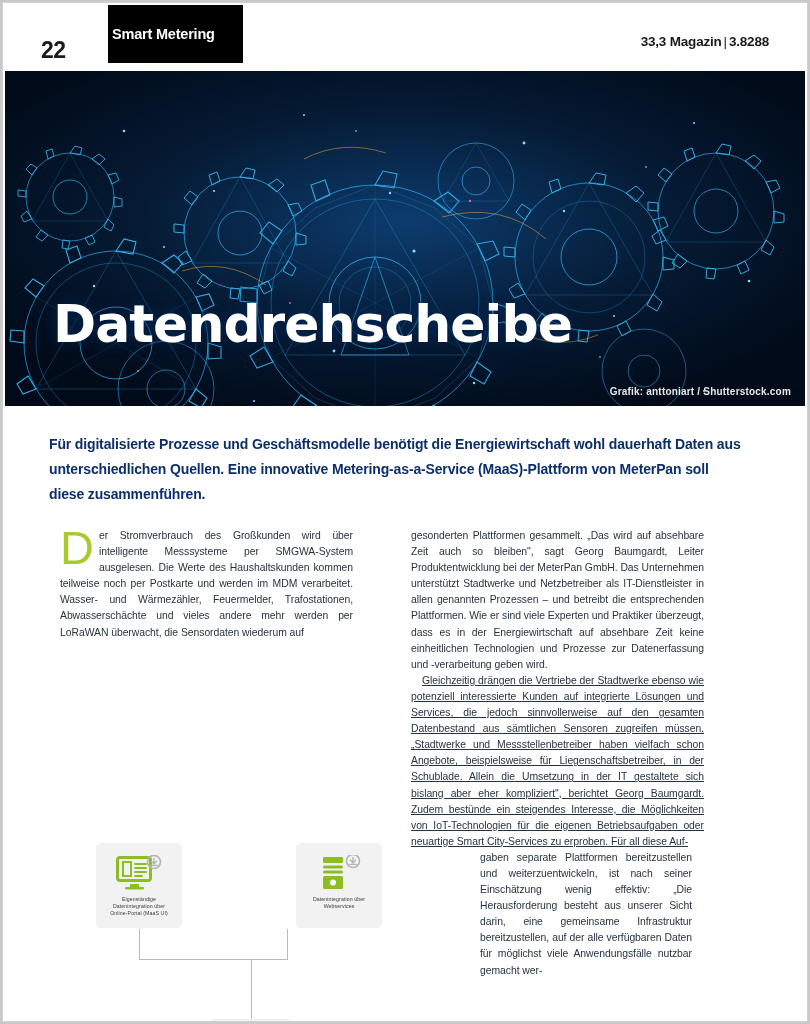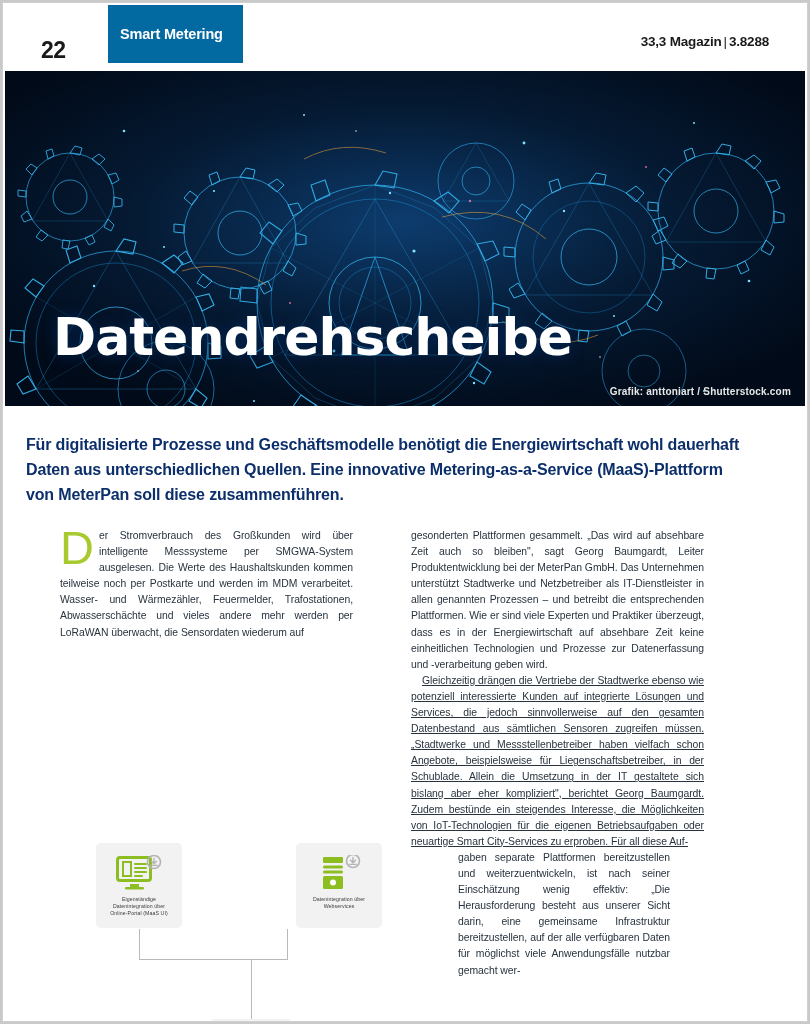--- a/index.html
+++ b/index.html
@@ -34,11 +34,11 @@
   .rubric{
     position:absolute;left:105px;top:2px;
     width:135px;height:58px;
-    background:#0369a1;
+    background:#000000;
     color:#ffffff;
     font-size:14.5px;font-weight:bold;
     display:flex;align-items:center;
-    padding-left:12px;box-sizing:border-box;
+    padding-left:4px;box-sizing:border-box;
     letter-spacing:-0.2px;
   }
   .issue{

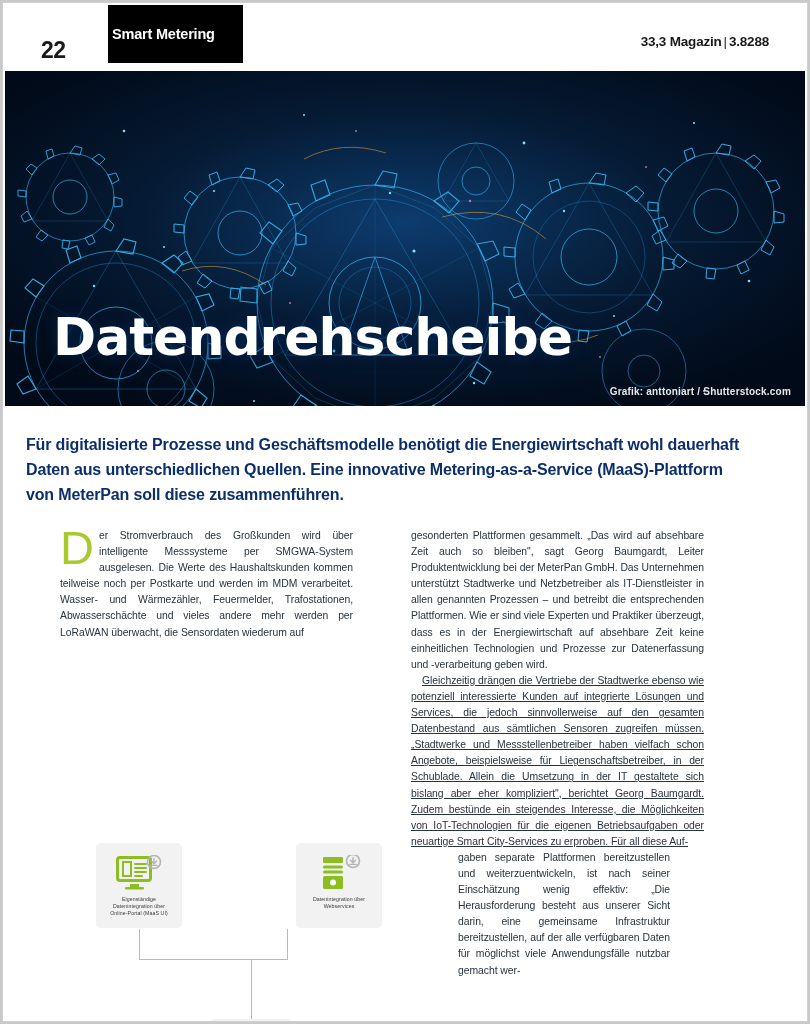--- a/index.html
+++ b/index.html
@@ -59,7 +59,7 @@
   .hero svg.gears{position:absolute;inset:0;width:100%;height:100%;}
   .hero-title{
     position:absolute;
-    left:48px;bottom:39px;
+    left:48px;bottom:52px;
     font-size:52px;
     font-weight:bold;
     color:#ffffff;

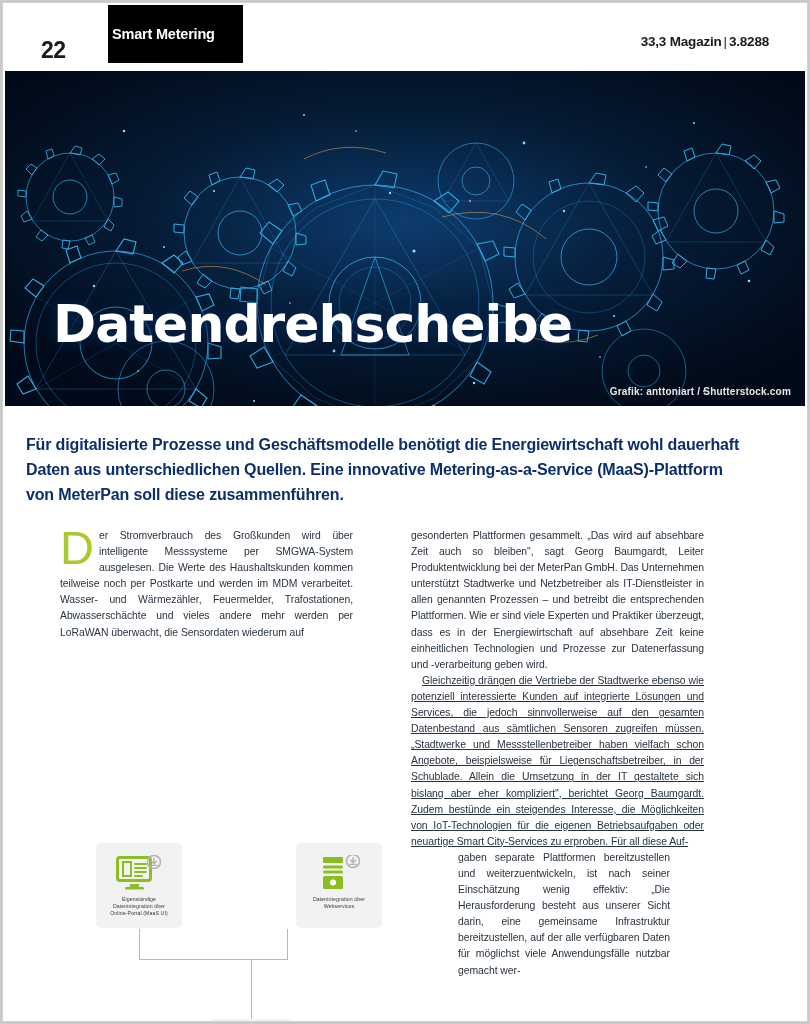--- a/index.html
+++ b/index.html
@@ -75,8 +75,8 @@
 
   
   .lead{
-    margin:26px 62px 0 23px;
-    font-size:16px;
+    margin:26px 62px 0 46px;
+    font-size:14px;
     font-weight:bold;
     line-height:25px;
     color:#0c2f6b;

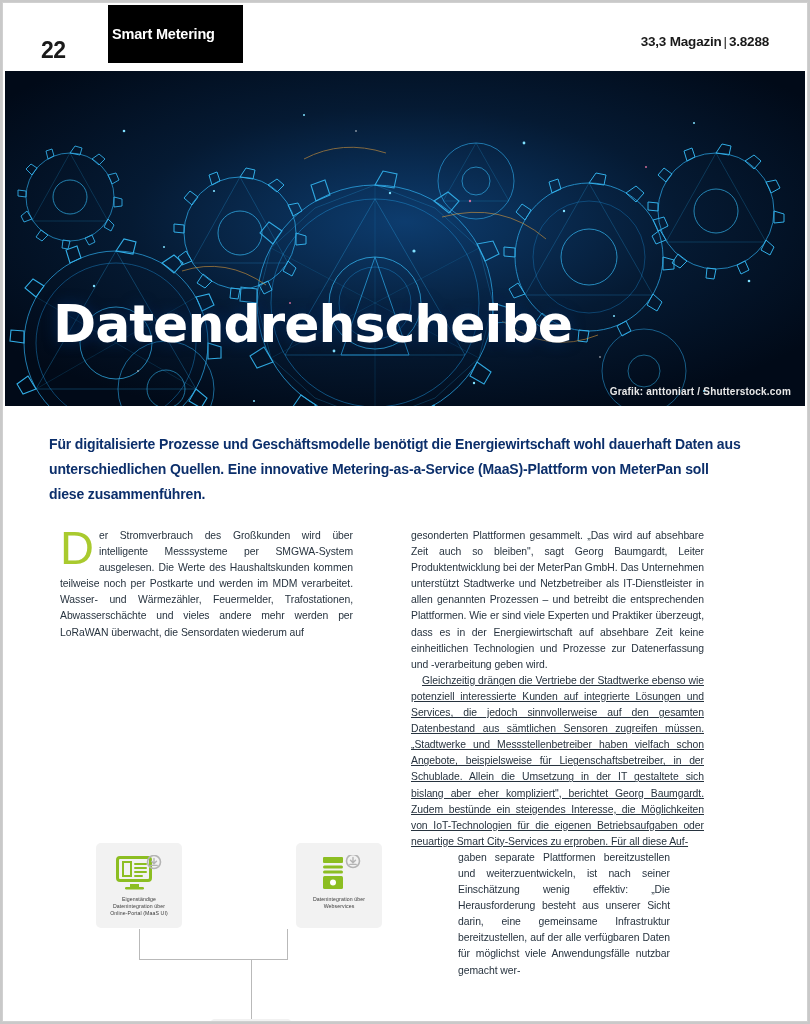--- a/index.html
+++ b/index.html
@@ -114,7 +114,7 @@
   }
   .col.right .narrow{
     width:212px;
-    margin-left:47px;
+    margin-left:69px;
   }
 
   

